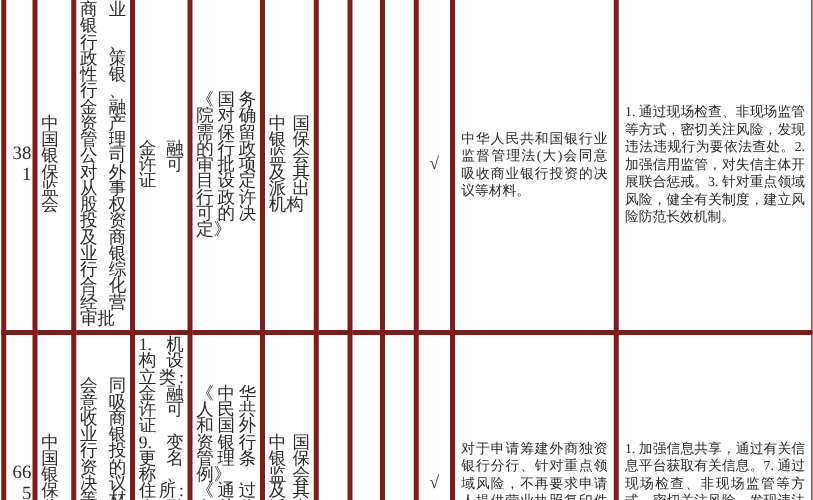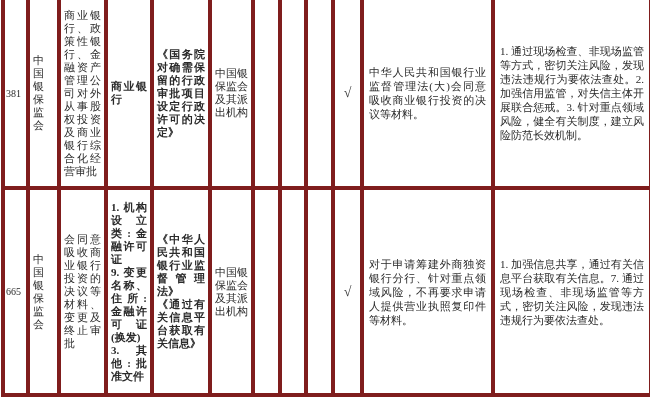--- a/index.html
+++ b/index.html
@@ -29,7 +29,7 @@
   tr.first-row td { border-top: none; }
   
   td.v {
-    font-size: 11px;
+    font-size: 14px;
     line-height: 13px;
     padding: 2px 3px;
     text-align: justify;

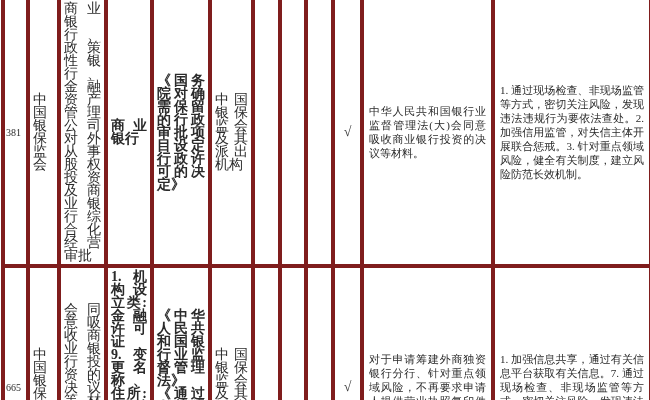--- a/index.html
+++ b/index.html
@@ -36,7 +36,7 @@
     text-justify: inter-ideograph;
     margin-top: 24px;
   }
-  td.v div { margin: 0; text-align: justify; font-weight: bold; }
+  td.v div { margin: 0; text-align: justify; }
   
   td.w {
     font-size: 11px;

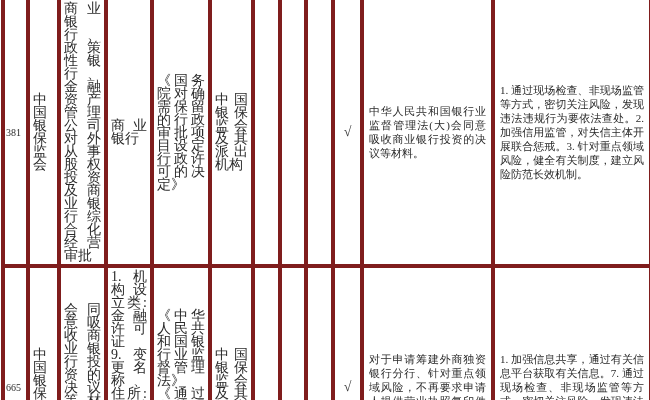--- a/index.html
+++ b/index.html
@@ -46,8 +46,8 @@
     text-justify: inter-ideograph;
   }
   td.seq {
-    font-size: 10px;
-    text-align: left;
+    font-size: 15px;
+    text-align: right;
     padding: 1px;
   }
   td.check {

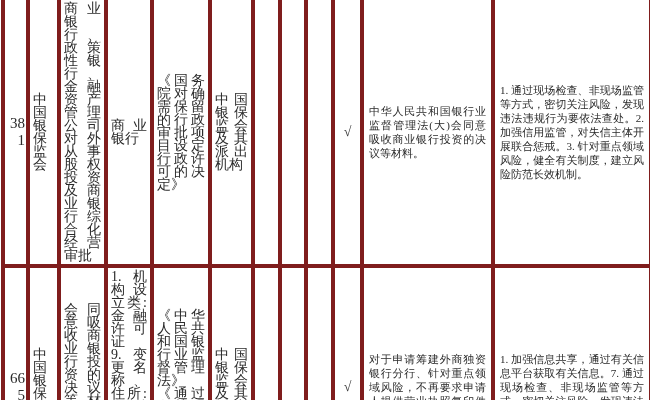--- a/index.html
+++ b/index.html
@@ -82,7 +82,7 @@
       <td class="v">中国银保监会</td>
       <td class="v">商业银行、政策性银行、金融资产管理公司对外从事股权投资及商业银行综合化经营审批</td>
       <td class="v">
-        <div>商业银行</div>
+        <div>金融许可证</div>
       </td>
       <td class="v">
         <div>《国务院对确需保留的行政审批项目设定行政许可的决定》</div>

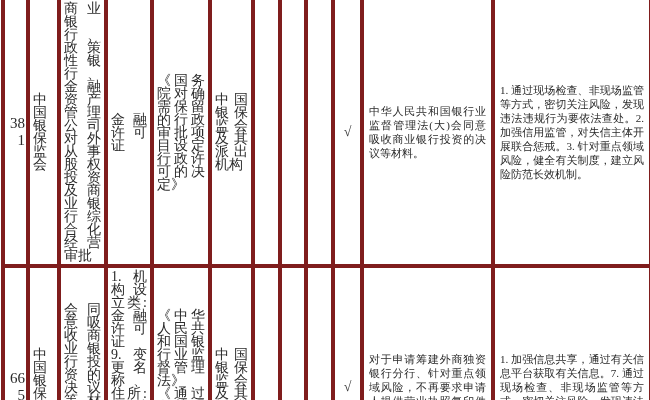--- a/index.html
+++ b/index.html
@@ -107,7 +107,7 @@
         <div>3. 其他:批准文件</div>
       </td>
       <td class="v">
-        <div>《中华人民共和国银行业监督管理法》</div>
+        <div>《中华人民共和国外资银行管理条例》</div>
         <div>《通过有关信息平台获取有关信息》</div>
       </td>
       <td class="v">中国银保监会及其派出机构</td>

